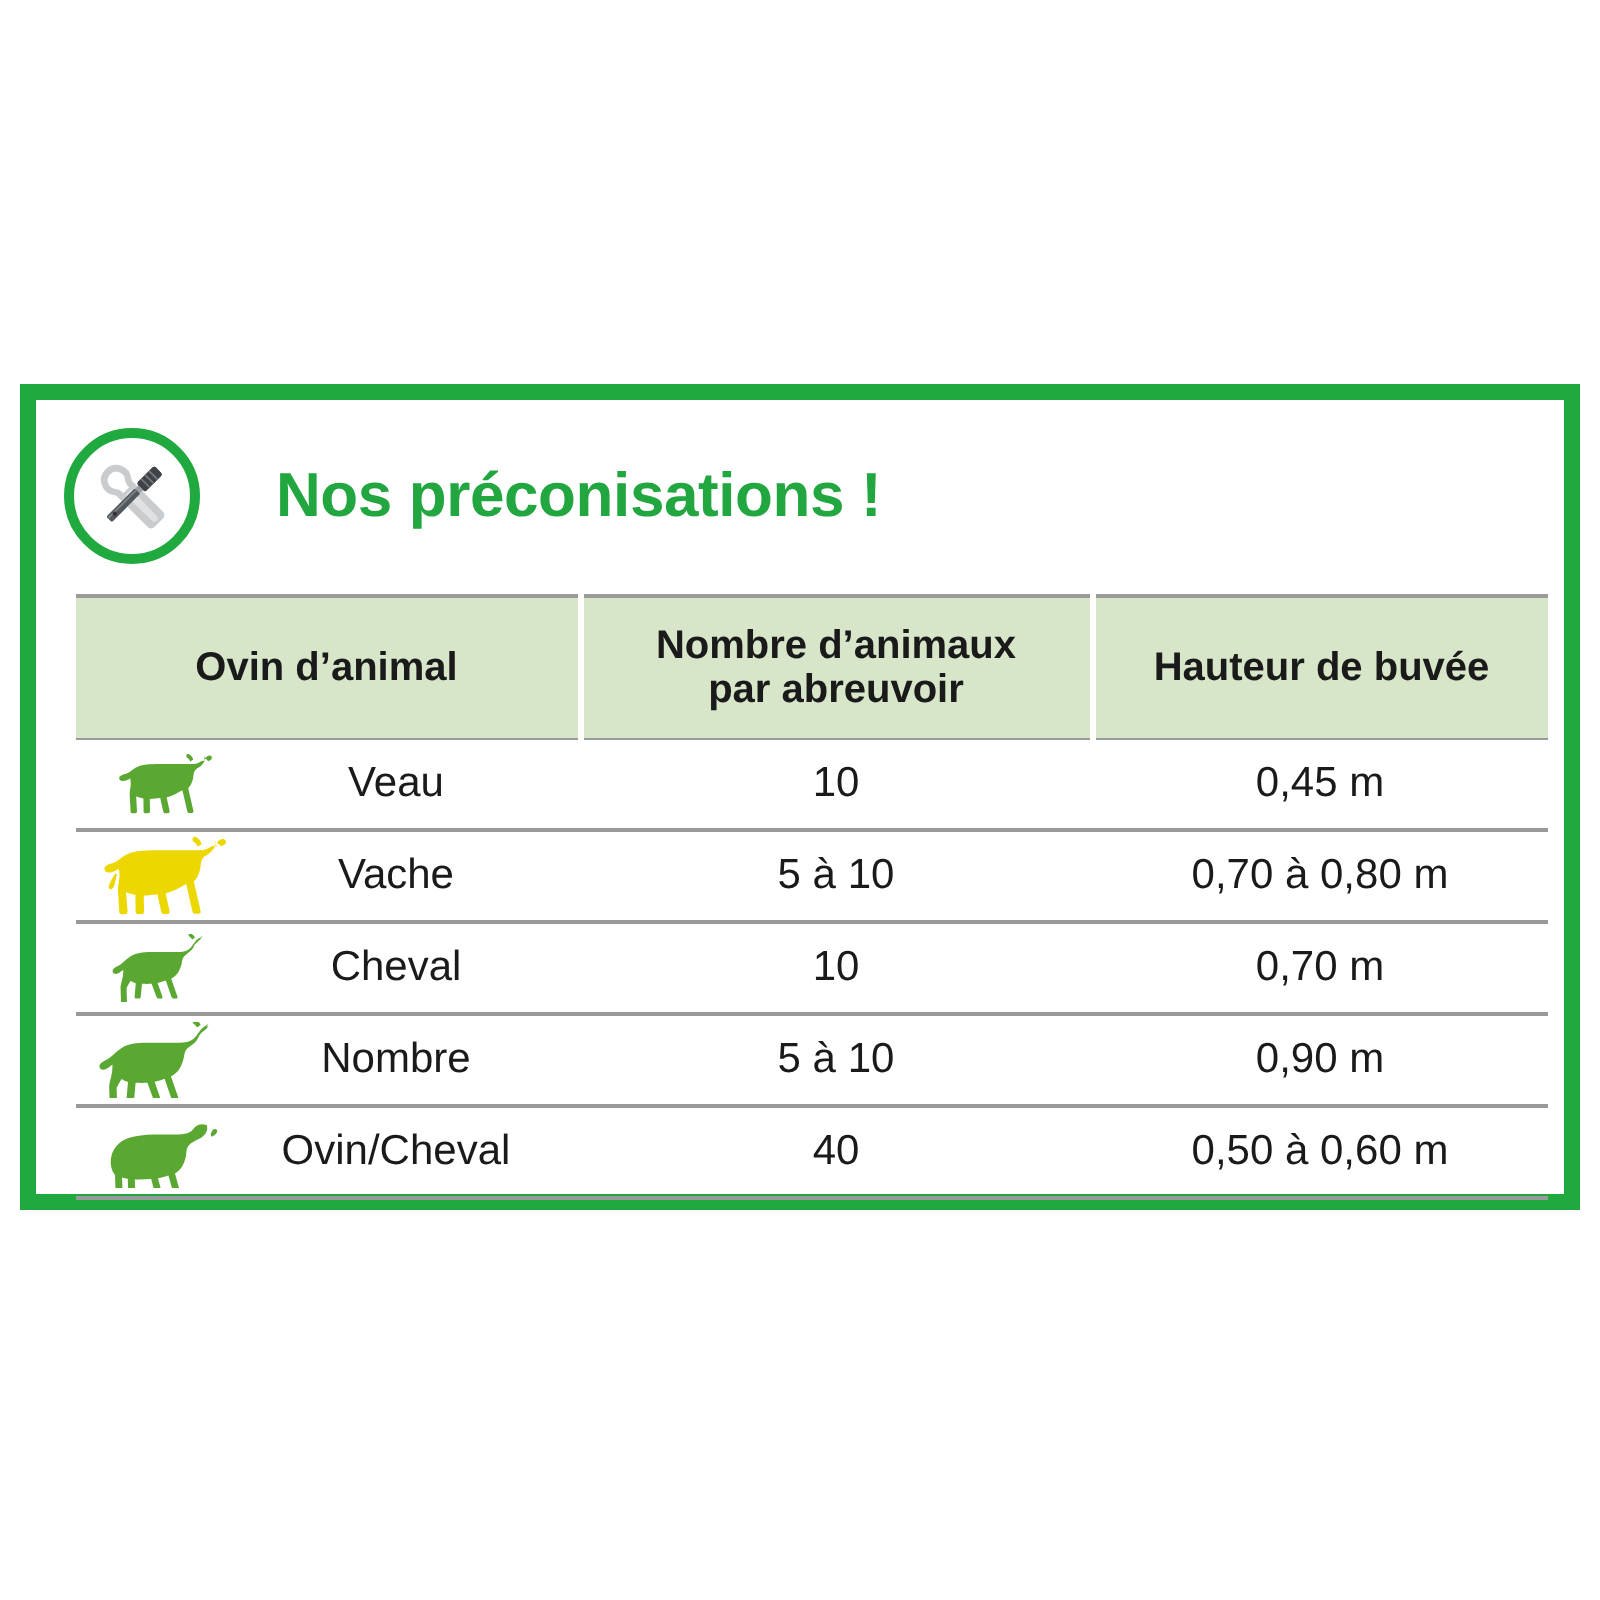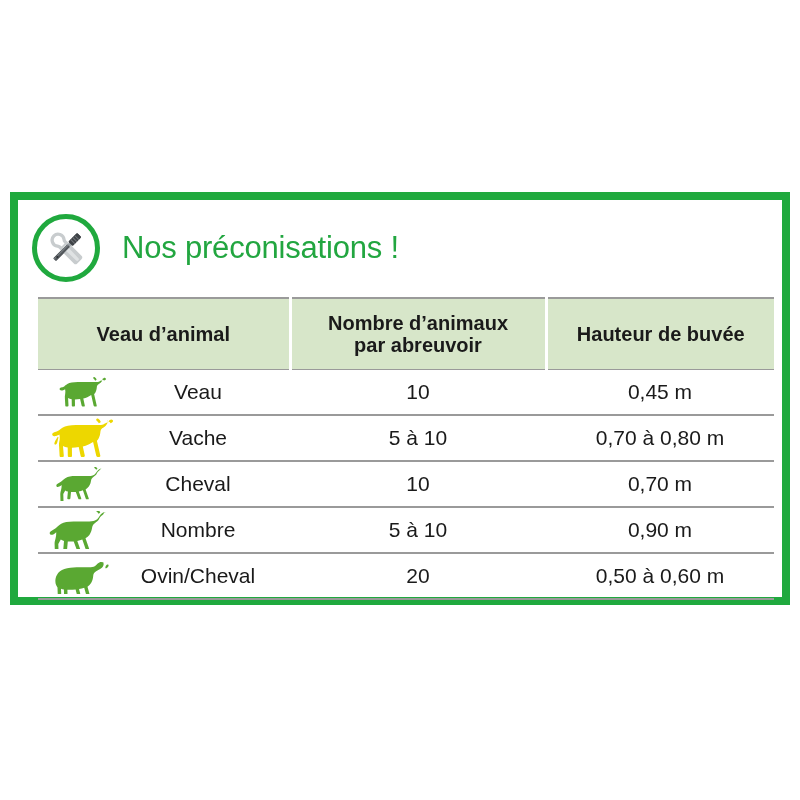--- a/index.html
+++ b/index.html
@@ -49,10 +49,10 @@
   }
   #tool-badge svg { display: block; }
   #reco-title {
-    margin-left: 22px;
+    margin-left: 38px;
     color: #22a640;
     font-size: 31px;
-    font-weight: 400;
+    font-weight: 700;
     letter-spacing: -0.2px;
     white-space: nowrap;
   }

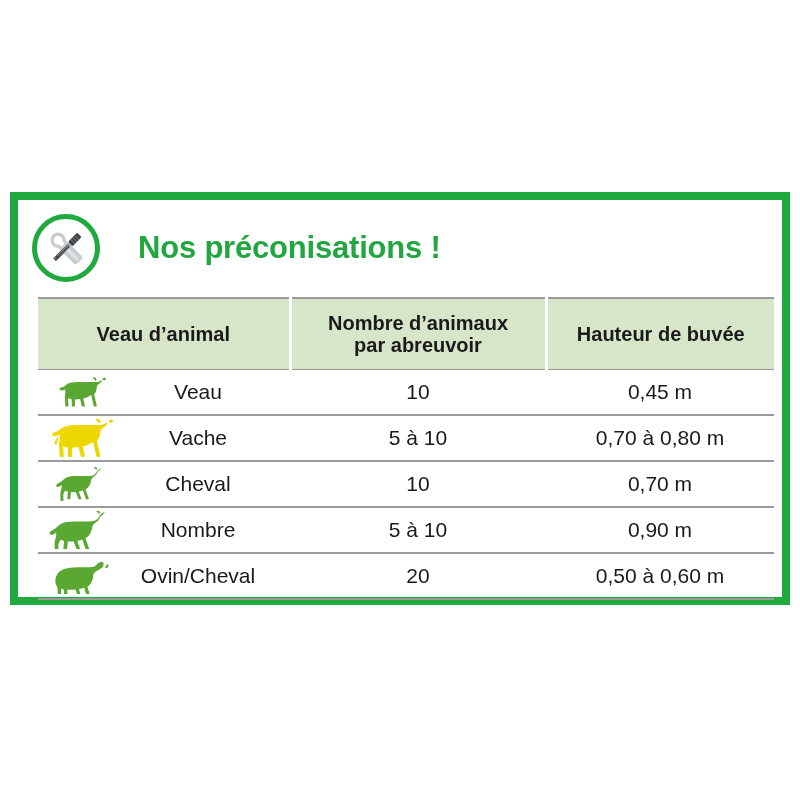--- a/index.html
+++ b/index.html
@@ -182,7 +182,7 @@
     </colgroup>
     <thead>
       <tr>
-        <th>Veau d’animal</th>
+        <th>Ovin d’animal</th>
         <th>
           <span>Nombre d’animaux</span><br>
           <span>par abreuvoir</span>

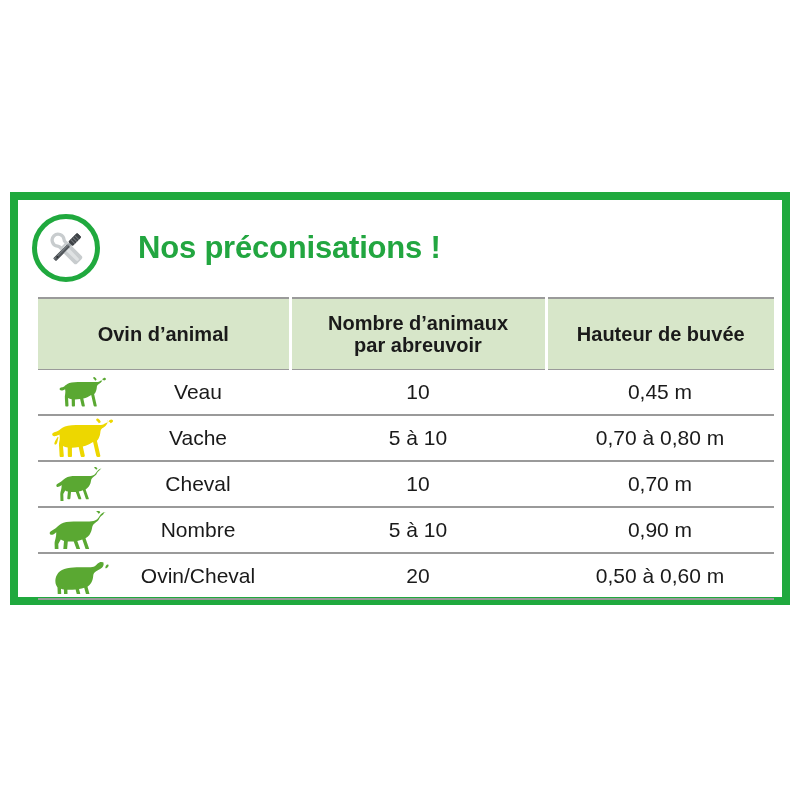--- a/index.html
+++ b/index.html
@@ -271,7 +271,7 @@
             <span class="animal-label">Ovin/Cheval</span>
           </div>
         </td>
-        <td>20</td>
+        <td>40</td>
         <td>0,50 à 0,60 m</td>
       </tr>
 

